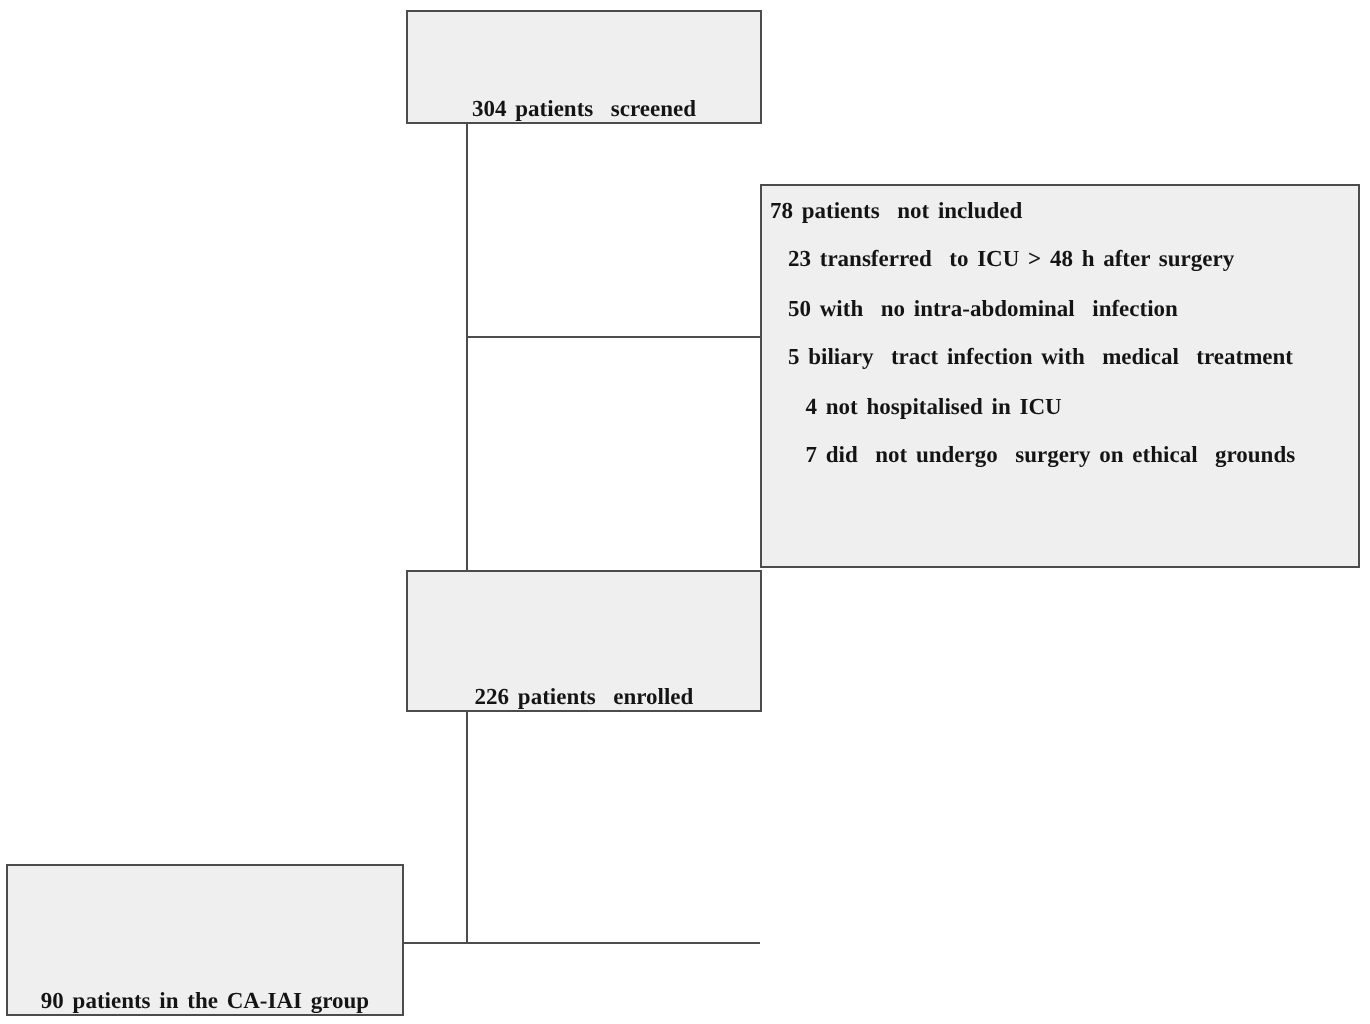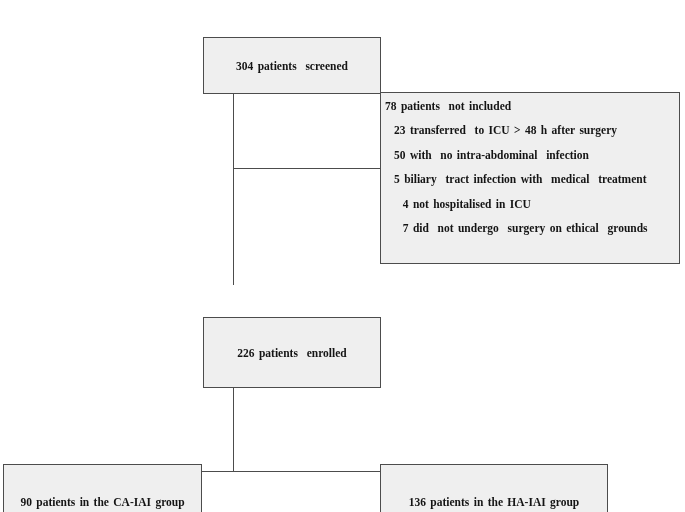--- a/index.html
+++ b/index.html
@@ -27,10 +27,9 @@
   }
   .box.center {
     display: flex;
-    align-items: center;
+    align-items: flex-end;
     justify-content: center;
     text-align: center;
-    margin-top: 32px;
   }
   .box.center .label {
     white-space: pre;

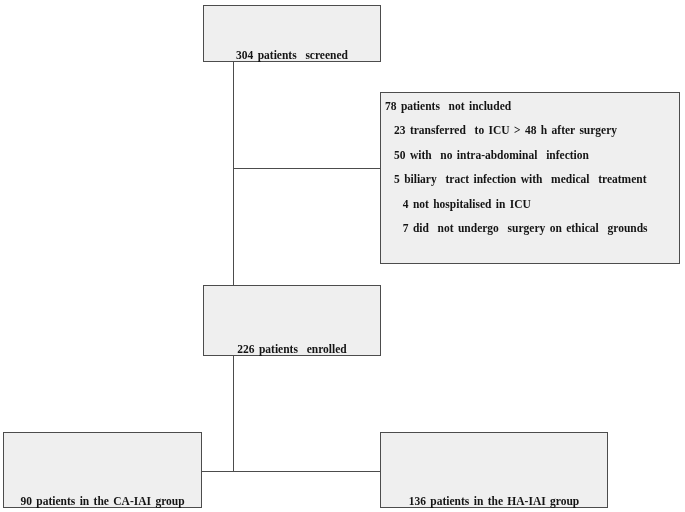--- a/index.html
+++ b/index.html
@@ -39,7 +39,7 @@
   .box-ca-iai    { left: 3px;   top: 432px; width: 199px; height: 76px; }
   .box-ha-iai    { left: 380px; top: 432px; width: 228px; height: 76px; }
   .box-excluded  {
-    left: 380px; top: 92px; width: 300px; height: 172px;
+    left: 380px; top: 92px; width: 300px; height: 192px;
     padding: 1px 2px 16px 4px;
   }
   .excl-line {

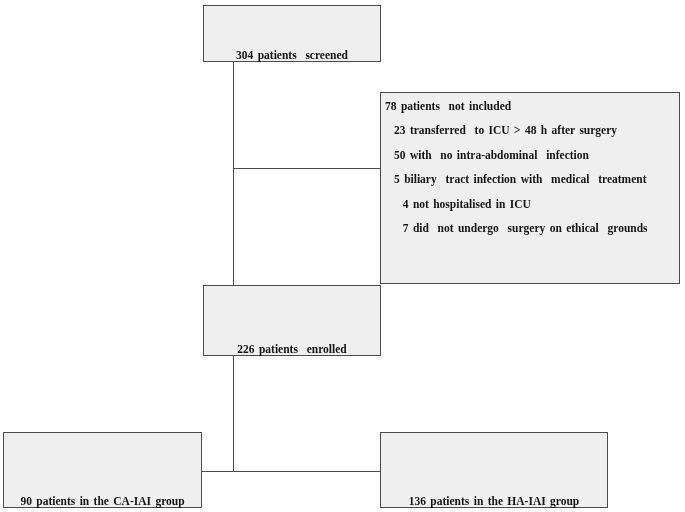--- a/index.html
+++ b/index.html
@@ -91,9 +91,6 @@
     <span class="label">90 patients in the CA-IAI group</span>
   </div>
 
-  <div class="box center box-ha-iai">
-    <span class="label">136 patients in the HA-IAI group</span>
-  </div>
 
 </div>
 

